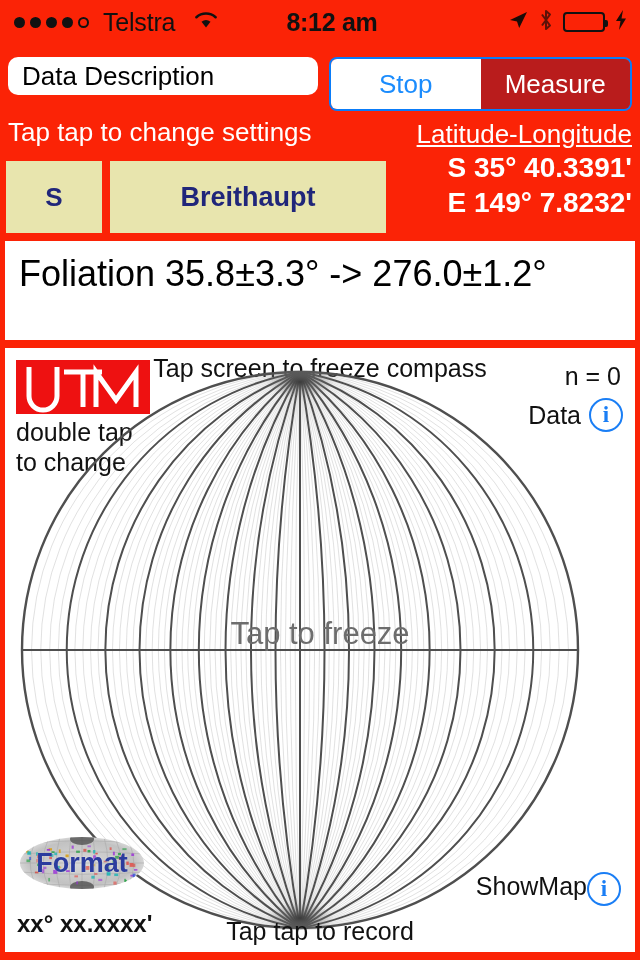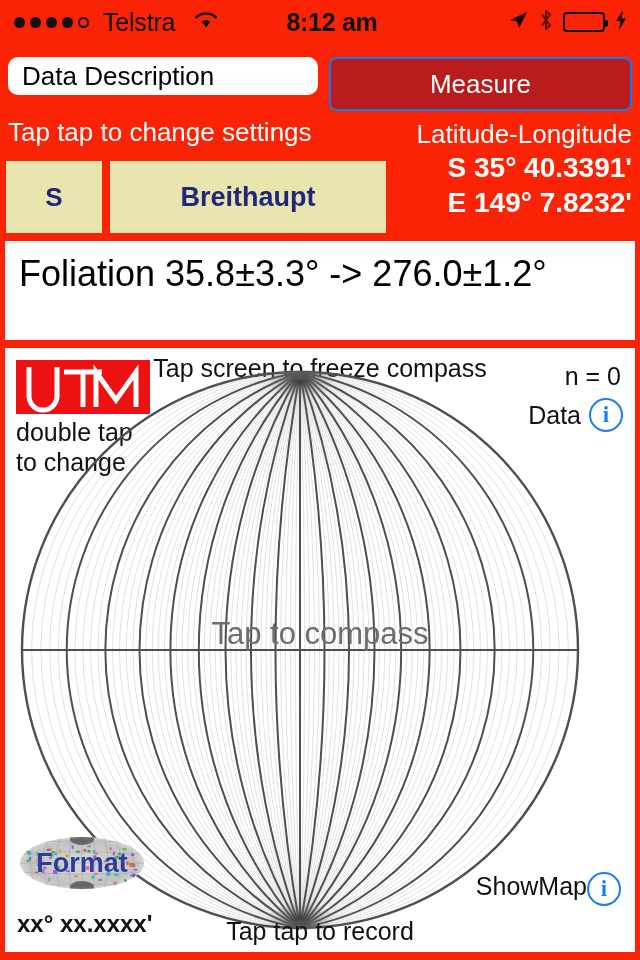--- a/index.html
+++ b/index.html
@@ -217,6 +217,7 @@
 </div>
 
 <div id="seg-control">
+  <div class="seg inactive">Stop</div>
   <div class="seg active">Measure</div>
 </div>
 

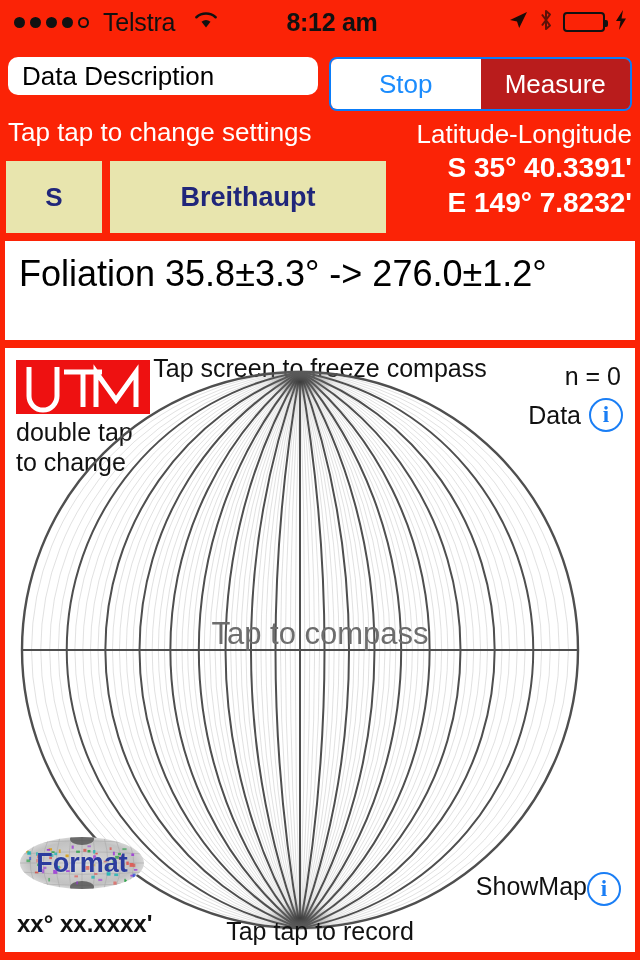--- a/index.html
+++ b/index.html
@@ -63,7 +63,7 @@
   }
   #latlon-label{
     position:absolute;right:8px;top:119px;
-    font-size:26px;color:#fff;
+    font-size:26px;color:#fff;text-decoration:underline;
   }
   #lat-val{
     position:absolute;right:8px;top:152px;

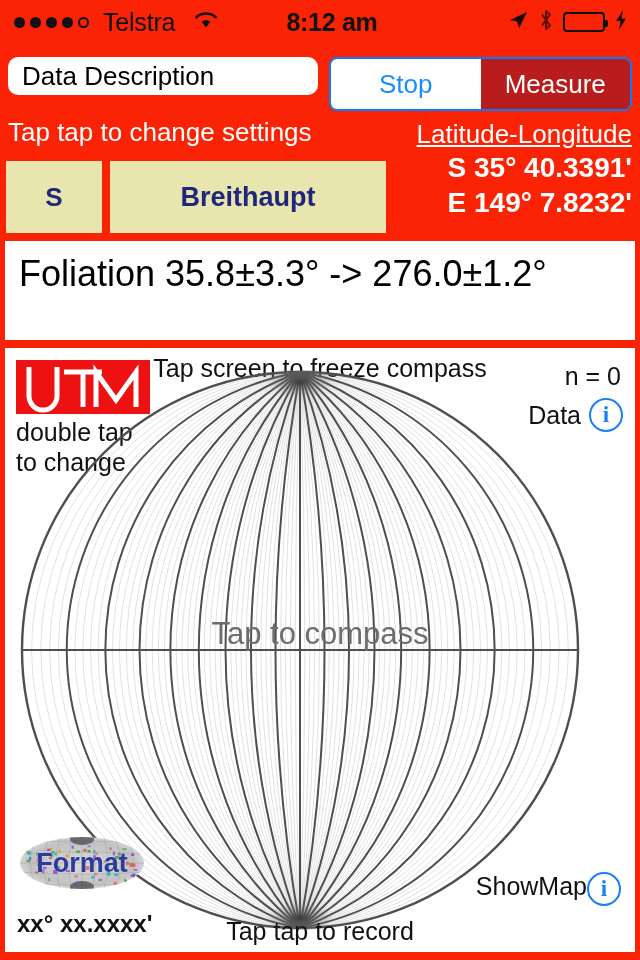--- a/index.html
+++ b/index.html
@@ -460,7 +460,7 @@
       <ellipse cx="280" cy="548" rx="34" ry="16" fill="url(#poleS)"></ellipse>
     </svg>
 
-  <div id="tap-freeze">Tap to compass</div>
+  <div id="tap-freeze">Tap to freeze</div>
 
   <div id="showmap">
     <span class="line">Show</span>

